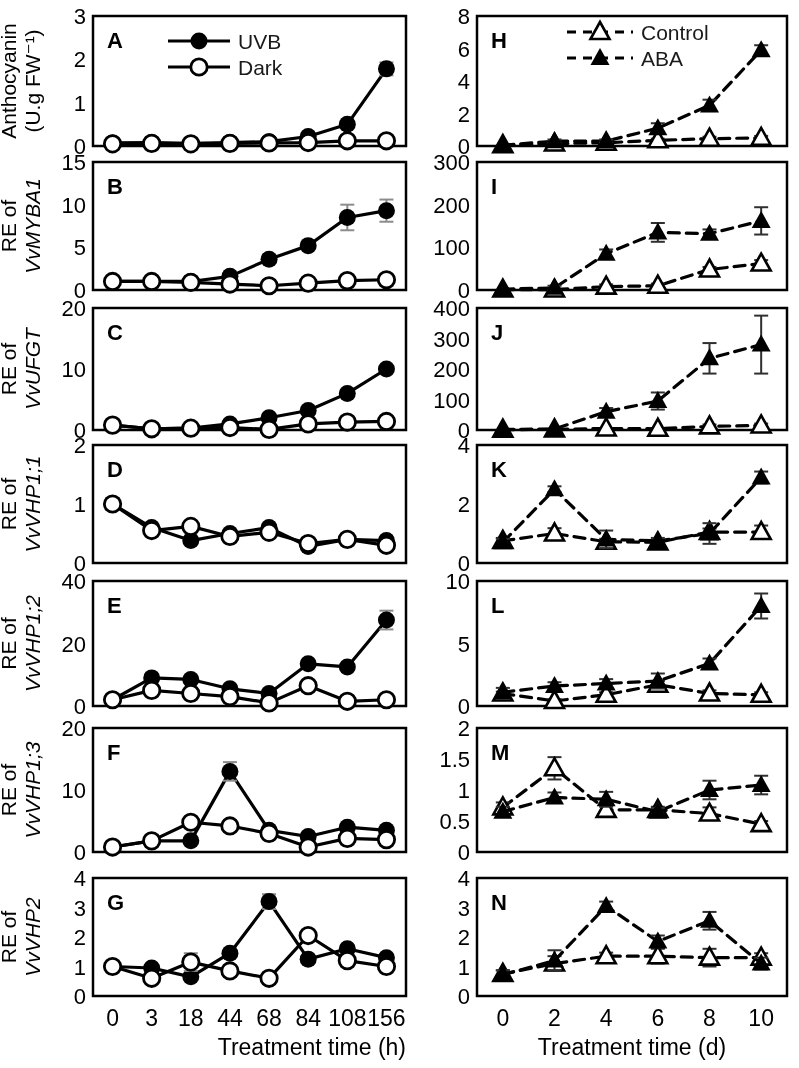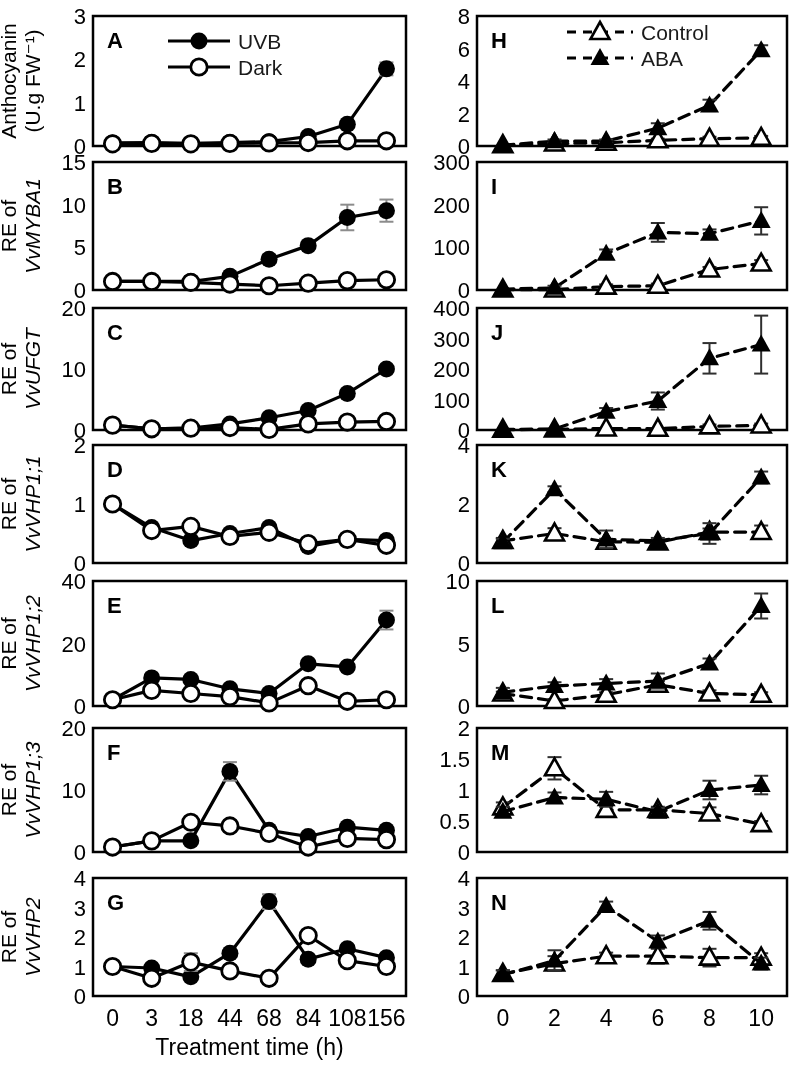--- a/index.html
+++ b/index.html
@@ -7,7 +7,7 @@
   #figure{position:relative;width:799px;height:1068px;background:#fff;overflow:hidden;}
   #fig-svg{position:absolute;left:0;top:0;}
   .x-title{position:absolute;top:1034px;text-align:center;font-size:23px;color:#000;}
-  #x-title-left{left:93px;width:313px;}
+  #x-title-left{left:93px;width:313px;text-align:right;}
   #x-title-right{left:477px;width:310px;}
 </style>
 </head>

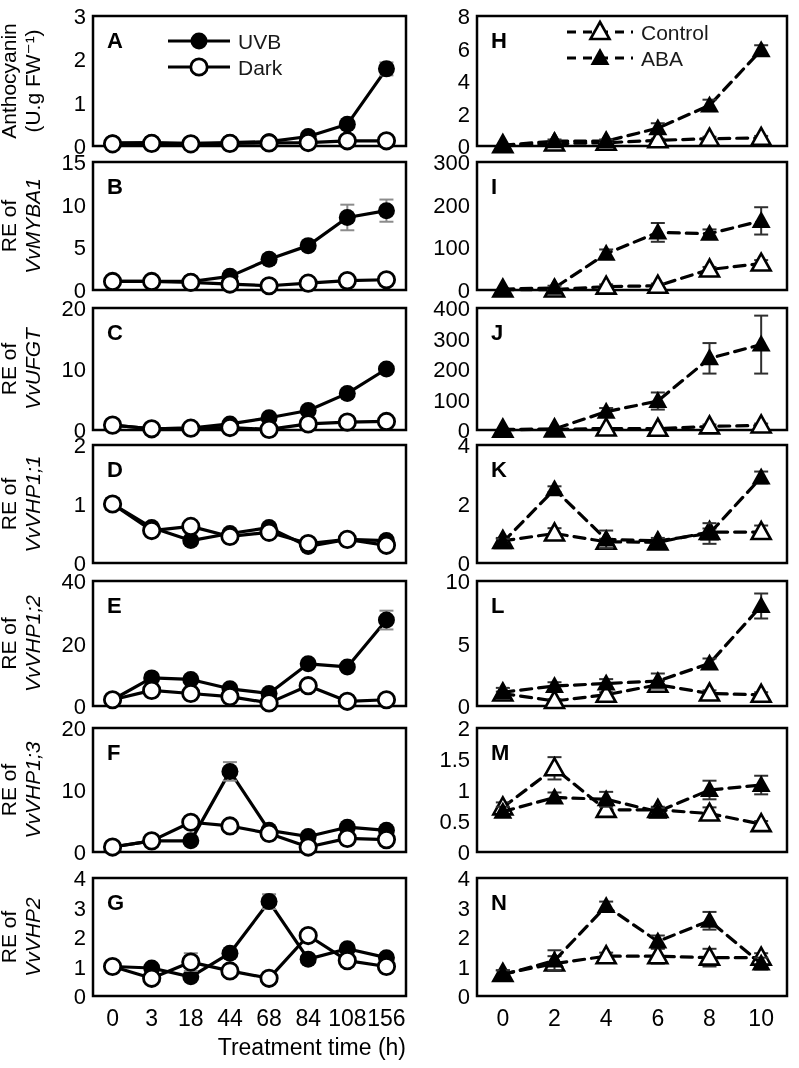--- a/index.html
+++ b/index.html
@@ -899,6 +899,7 @@
       </g>
     </svg>
   <div id="x-title-left" class="x-title">Treatment time (h)</div>
+  <div id="x-title-right" class="x-title">Treatment time (d)</div>
 </div>
 
 </body></html>

